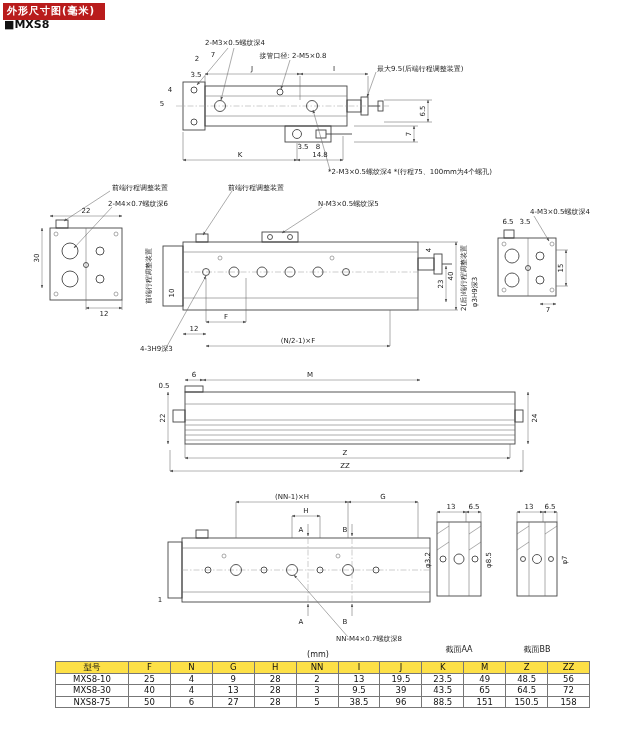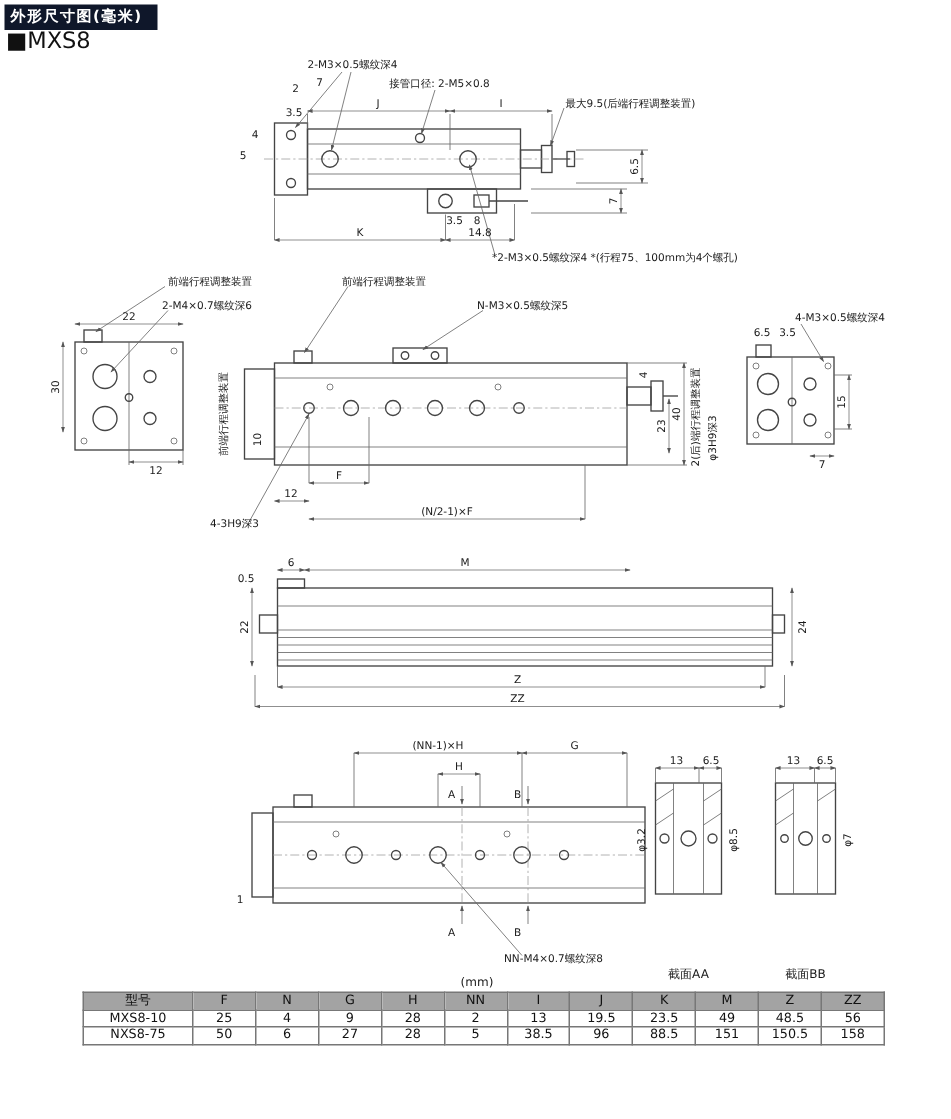--- a/index.html
+++ b/index.html
@@ -5,7 +5,7 @@
   html,body{margin:0;padding:0;background:#fff;}
   #page{position:relative;width:634px;height:746px;background:#ffffff;overflow:hidden;
         font-family:"DejaVu Sans","Liberation Sans",sans-serif;}
-  .header-bar{position:absolute;left:3px;top:3px;background:#0f172a;color:#ffffff;
+  .header-bar{position:absolute;left:3px;top:3px;background:#b91c1c;color:#ffffff;
               font-size:10px;font-weight:bold;padding:1px 10px 2px 4px;letter-spacing:1px;}
   .model-label{position:absolute;left:4px;top:18px;font-size:15px;font-weight:normal;color:#111;}
   svg.drawing{position:absolute;left:0;top:0;}

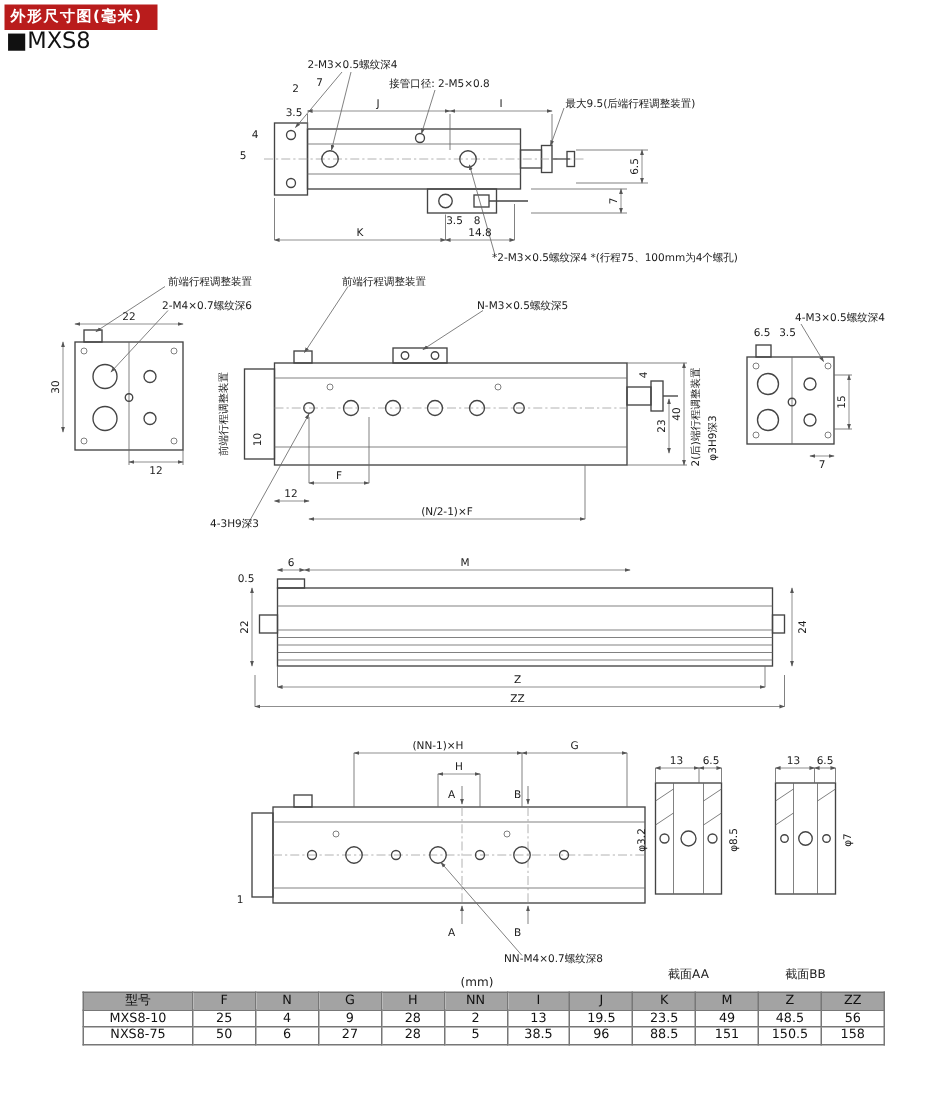--- a/index.html
+++ b/index.html
@@ -7,7 +7,7 @@
         font-family:"DejaVu Sans","Liberation Sans",sans-serif;}
   .header-bar{position:absolute;left:3px;top:3px;background:#b91c1c;color:#ffffff;
               font-size:10px;font-weight:bold;padding:1px 10px 2px 4px;letter-spacing:1px;}
-  .model-label{position:absolute;left:4px;top:18px;font-size:15px;font-weight:normal;color:#111;}
+  .model-label{position:absolute;left:4px;top:18px;font-size:11px;font-weight:bold;color:#111;}
   svg.drawing{position:absolute;left:0;top:0;}
   text{font-family:"DejaVu Sans","Liberation Sans",sans-serif;fill:#1a1a1a;}
   .dt{font-size:7px;}

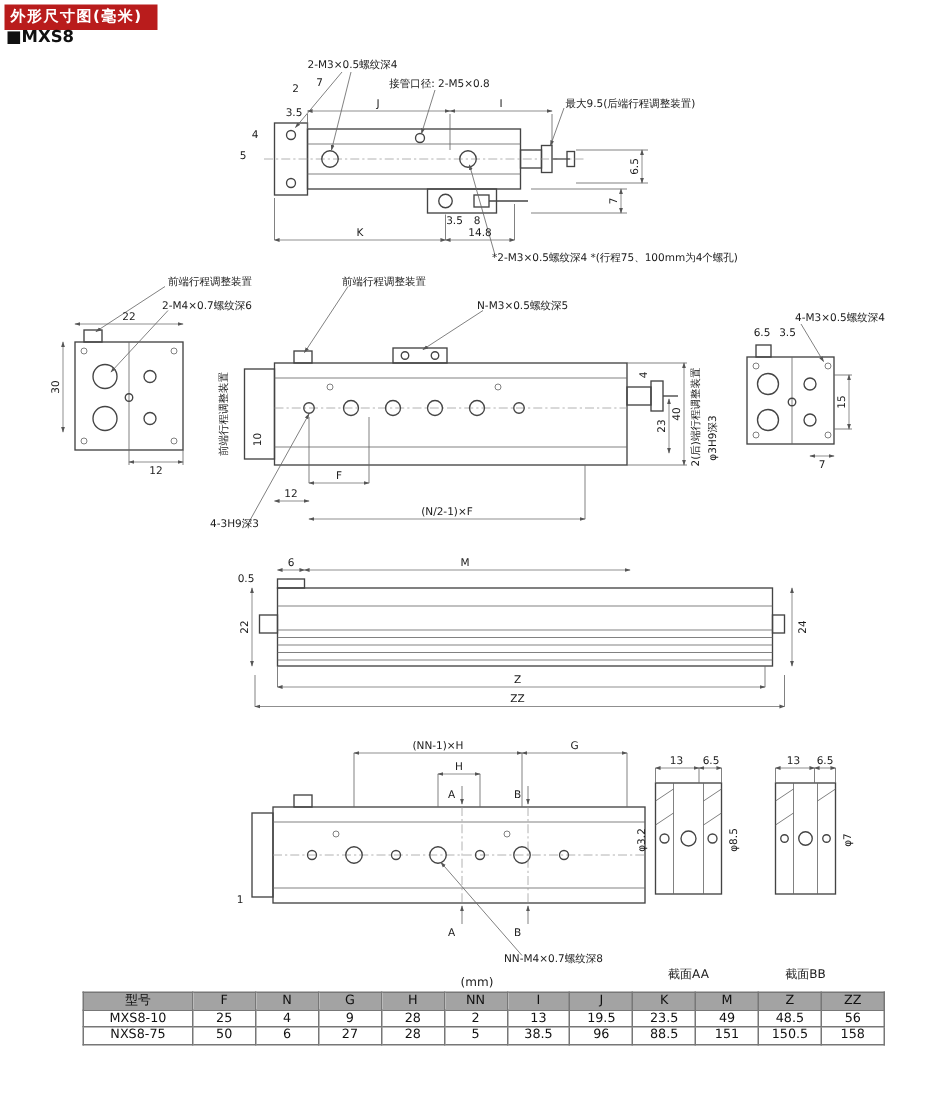--- a/index.html
+++ b/index.html
@@ -21,7 +21,7 @@
   table.dims{border-collapse:collapse;width:100%;font-size:8.5px;color:#111;table-layout:fixed;}
   table.dims th,table.dims td{border:1px solid #777;text-align:center;padding:0 1px;
         height:10.6px;line-height:10.6px;font-weight:normal;white-space:nowrap;overflow:hidden;}
-  table.dims th{background:#a3a3a3;margin-top:32px;}
+  table.dims th{background:#fde047;margin-top:32px;}
   table.dims th:first-child{width:70px;}
 </style>
 </head>

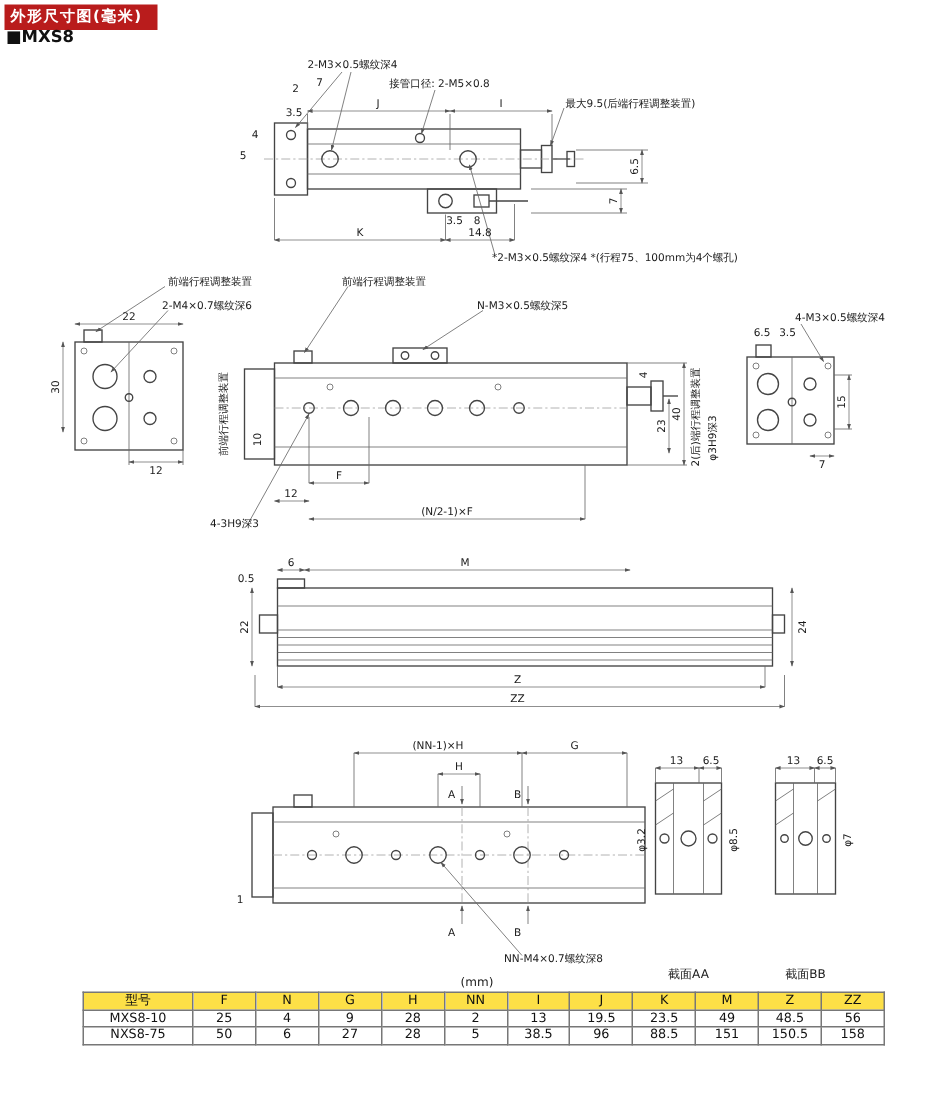--- a/index.html
+++ b/index.html
@@ -357,6 +357,20 @@
             <td>56</td>
           </tr>
           <tr>
+            <td>MXS8-30</td>
+            <td>40</td>
+            <td>4</td>
+            <td>13</td>
+            <td>28</td>
+            <td>3</td>
+            <td>9.5</td>
+            <td>39</td>
+            <td>43.5</td>
+            <td>65</td>
+            <td>64.5</td>
+            <td>72</td>
+          </tr>
+          <tr>
             <td>NXS8-75</td>
             <td>50</td>
             <td>6</td>

